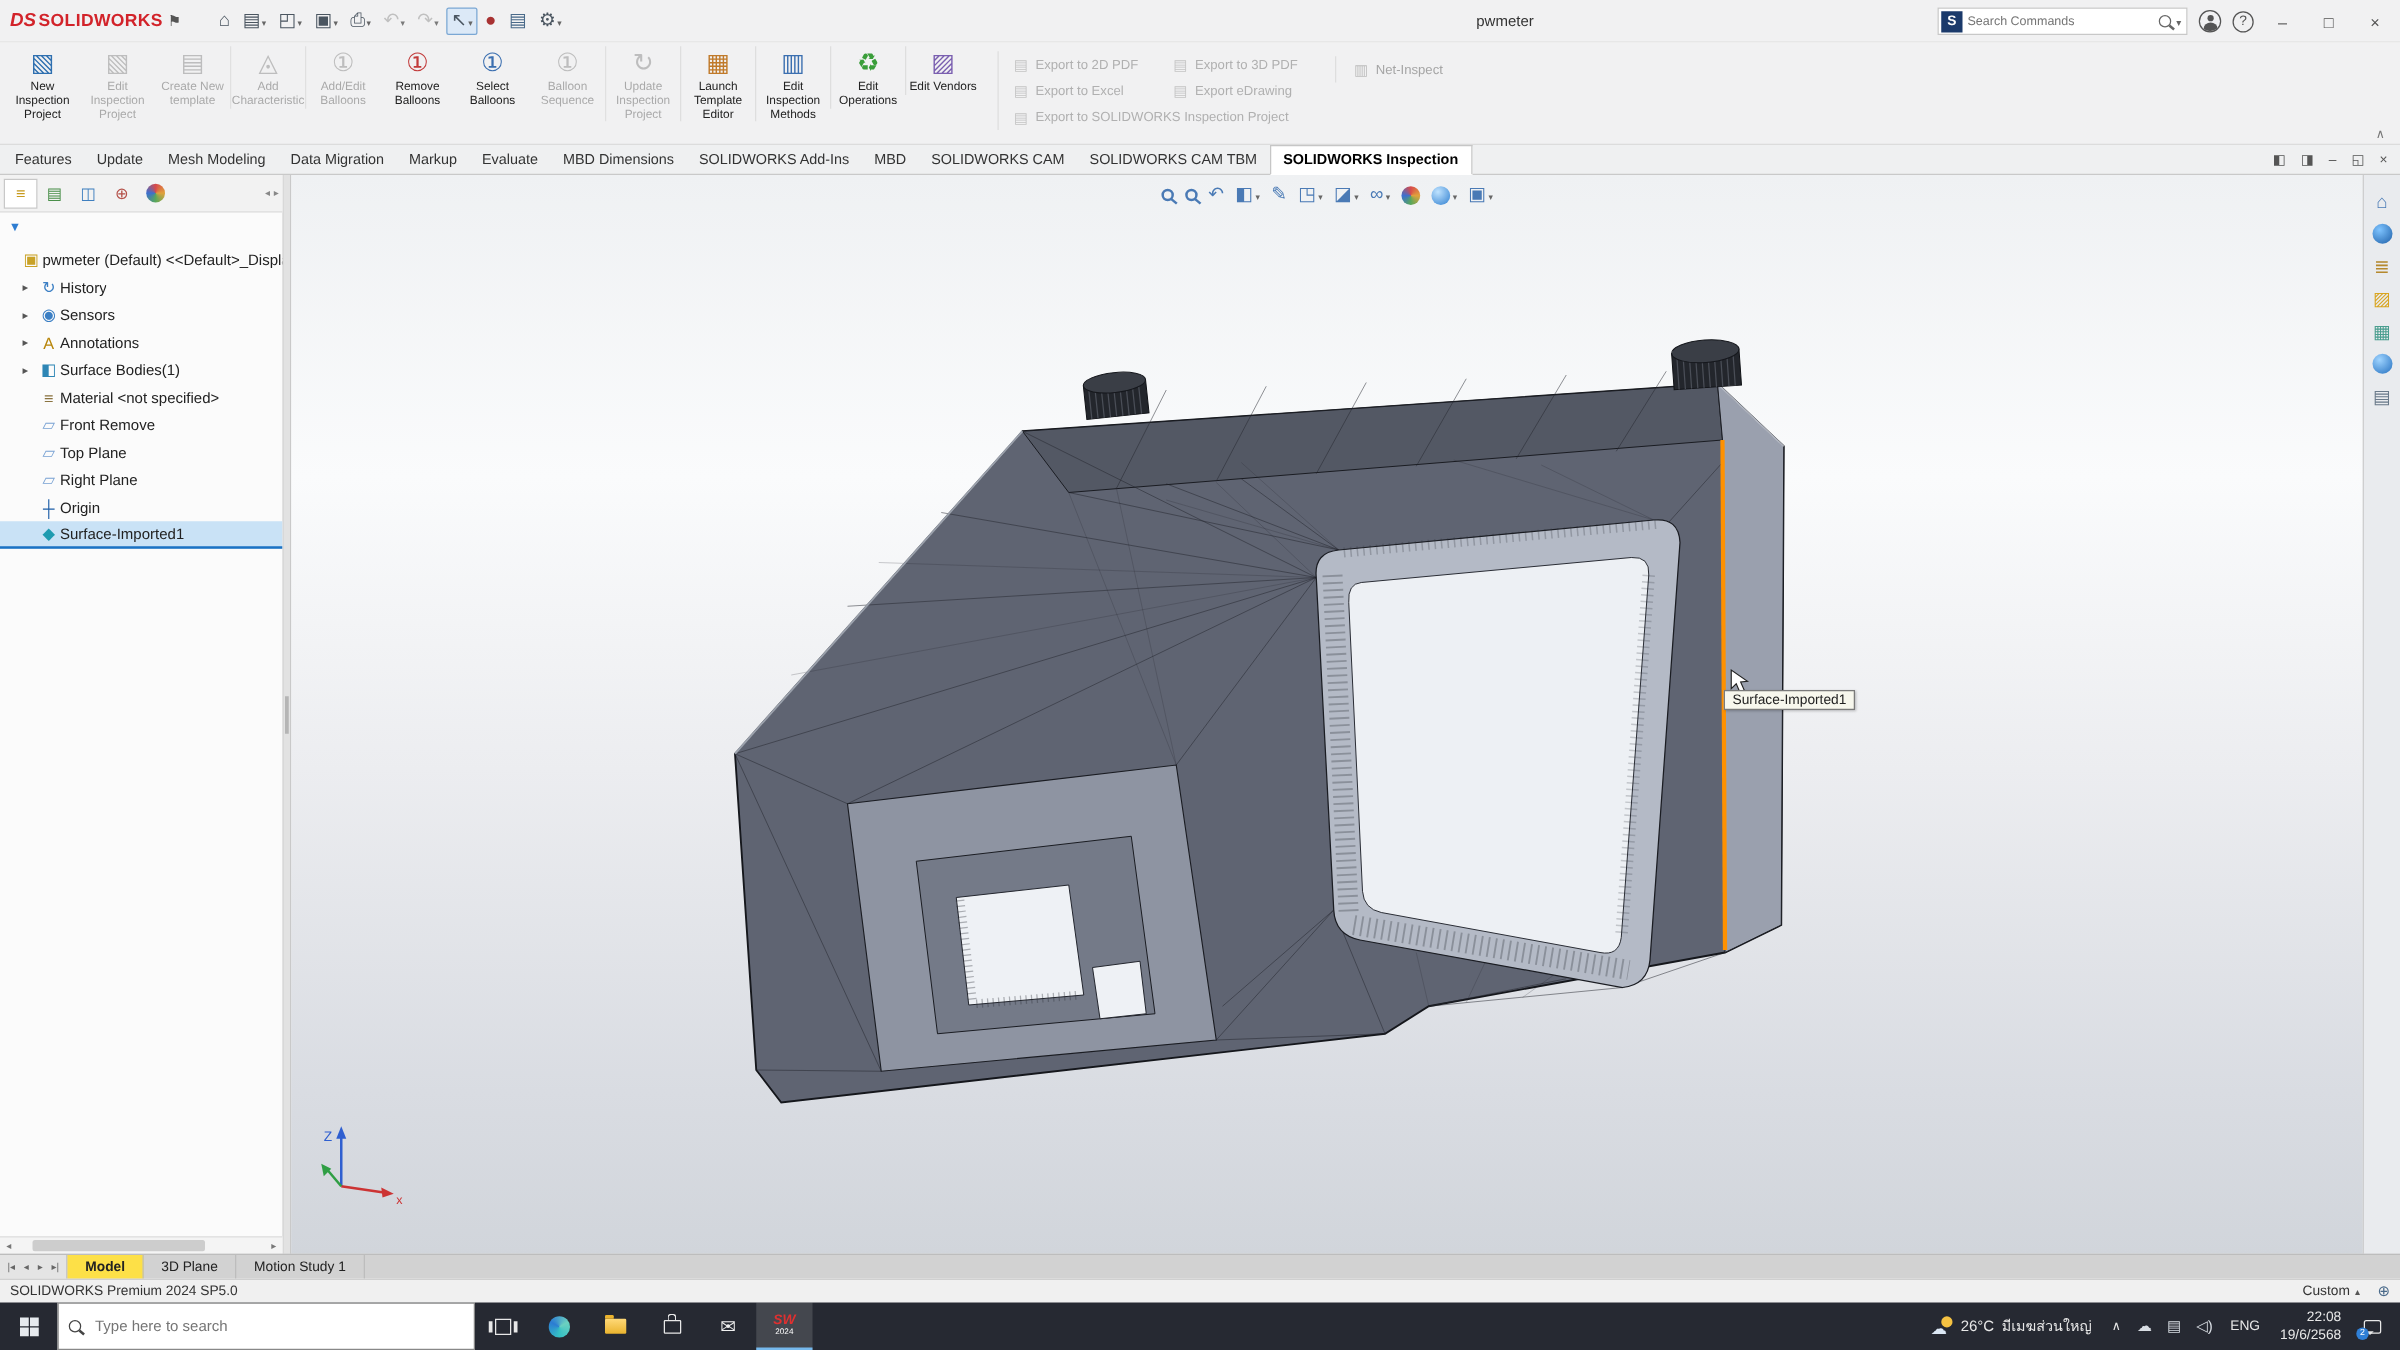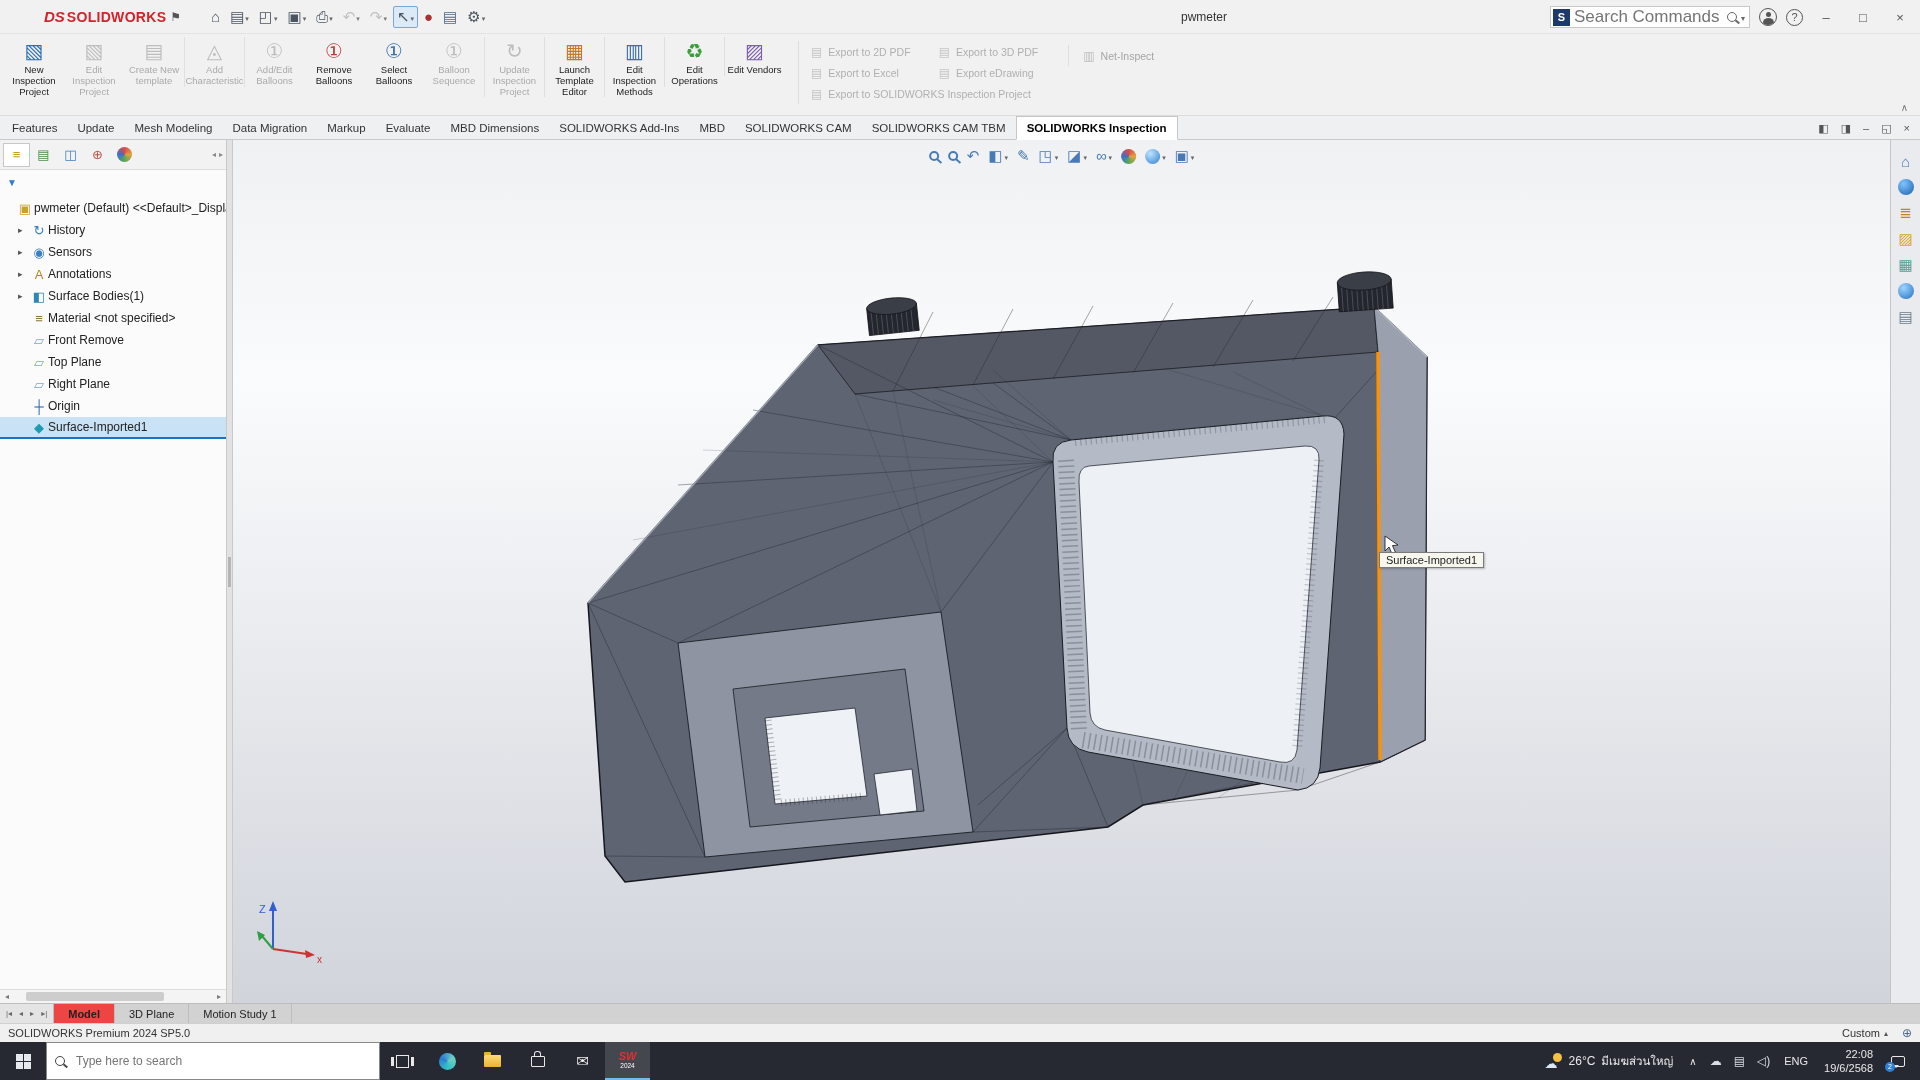--- a/index.html
+++ b/index.html
@@ -9,7 +9,7 @@
   
   .titlebar{position:absolute;top:0;left:0;right:0;height:34px;background:#f1f1f2;display:flex;align-items:center;border-bottom:1px solid #e3e3e3;}
   .logo{display:flex;align-items:baseline;margin-left:8px;white-space:nowrap;}
-  .logo-ds{color:#d2232a;font-weight:bold;font-style:italic;font-size:15px;margin-right:2px;margin-left:36px;}
+  .logo-ds{color:#d2232a;font-weight:bold;font-style:italic;font-size:15px;margin-right:2px;}
   .logo-text{color:#d2232a;font-weight:bold;font-size:14px;letter-spacing:.3px;}
   .menubar{display:flex;margin-left:14px;}
   .menu-item{padding:0 8px;line-height:34px;font-size:12px;color:#333;cursor:default;}

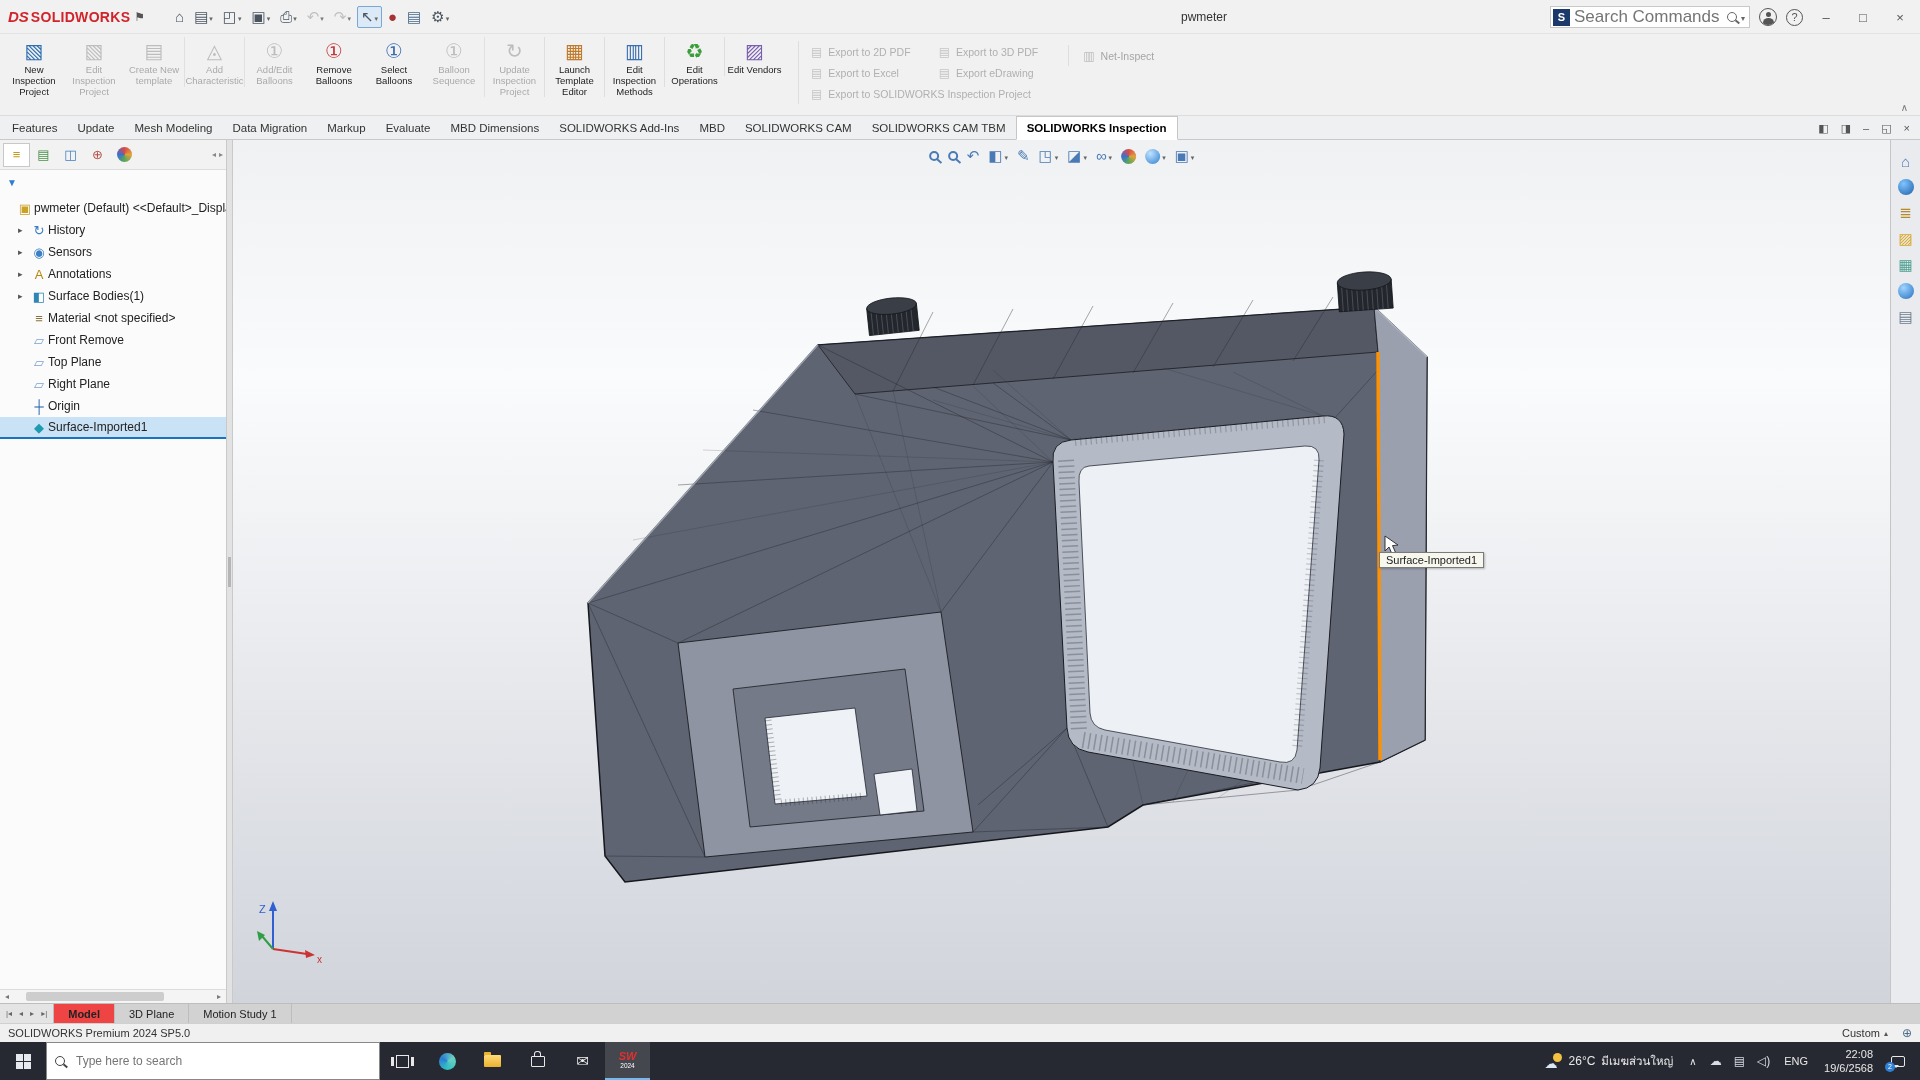--- a/index.html
+++ b/index.html
@@ -26,7 +26,7 @@
   .tb-right{position:absolute;right:6px;top:0;height:34px;display:flex;align-items:center;gap:9px;}
   .search-box{width:200px;height:22px;background:#fff;border:1px solid #c8c8c8;display:flex;align-items:center;}
   .search-logo{width:17px;height:17px;background:#1b3a6b;color:#fff;font-size:11px;font-weight:bold;display:flex;align-items:center;justify-content:center;margin:0 4px 0 2px;}
-  .search-box input{flex:1;border:none;outline:none;background:transparent;font-size:17px;color:#666;min-width:0;}
+  .search-box input{flex:1;border:none;outline:none;background:transparent;font-size:10px;color:#666;min-width:0;}
   .mag-icon{width:10px;height:10px;border:1.6px solid #666;border-radius:50%;position:relative;display:inline-block;margin-right:4px;flex:none;}
   .mag-icon::after{content:"";position:absolute;width:5px;height:1.6px;background:#666;right:-4px;bottom:-2px;transform:rotate(40deg);}
   .search-caret::after{content:"▾";font-size:8px;color:#666;margin-right:4px;}

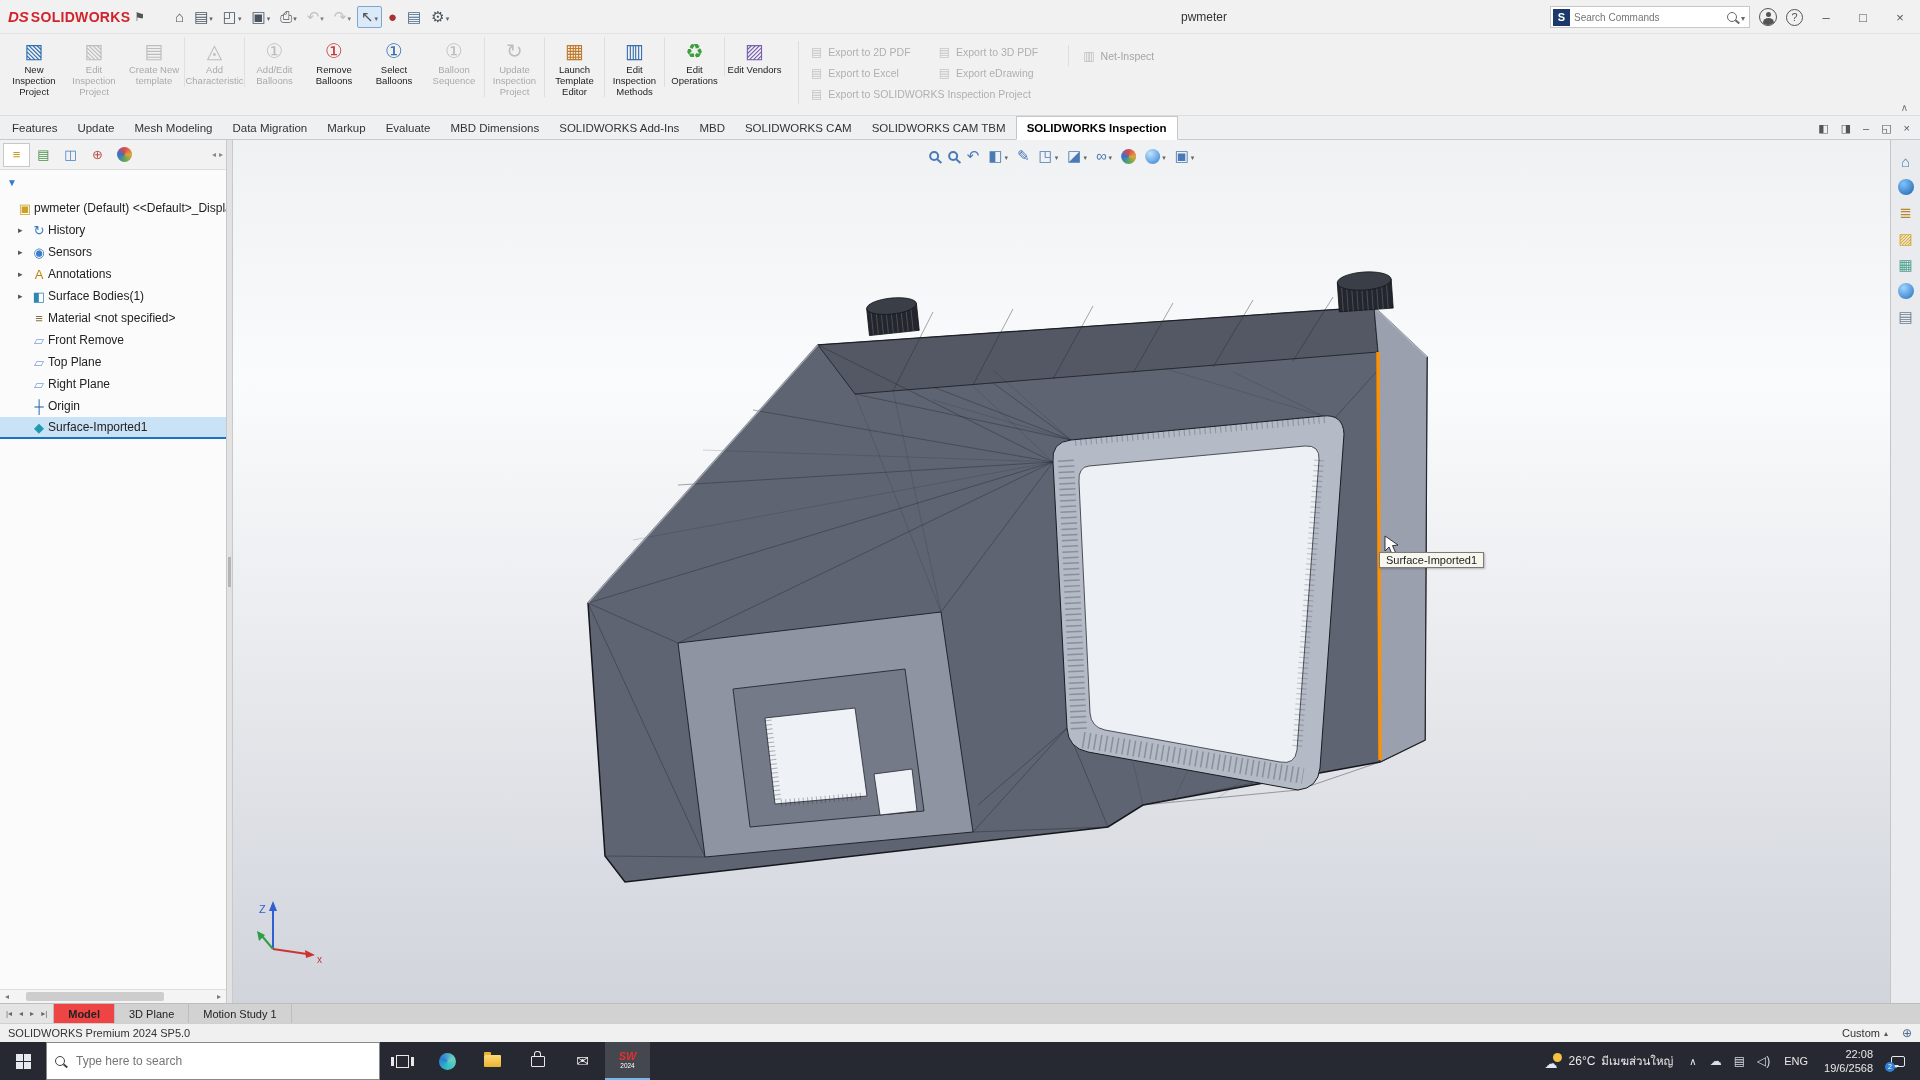--- a/index.html
+++ b/index.html
@@ -109,7 +109,7 @@
   .doctab-nav{display:flex;align-items:center;padding:0 4px;gap:3px;background:#e4e4e4;border-right:1px solid #bdbdbd;}
   .nav-btn{font-size:8px;color:#666;padding:0 2px;}
   .doctab{padding:0 14px;font-size:11px;color:#222;display:flex;align-items:center;border-right:1px solid #bdbdbd;}
-  .doctab.active{background:#ef4444;font-weight:bold;}
+  .doctab.active{background:#fde047;font-weight:bold;}
 
   
   .statusbar{position:absolute;top:1023px;left:0;right:0;height:19px;background:#f0f0f0;border-top:1px solid #d0d0d0;display:flex;align-items:center;font-size:11px;color:#333;}

